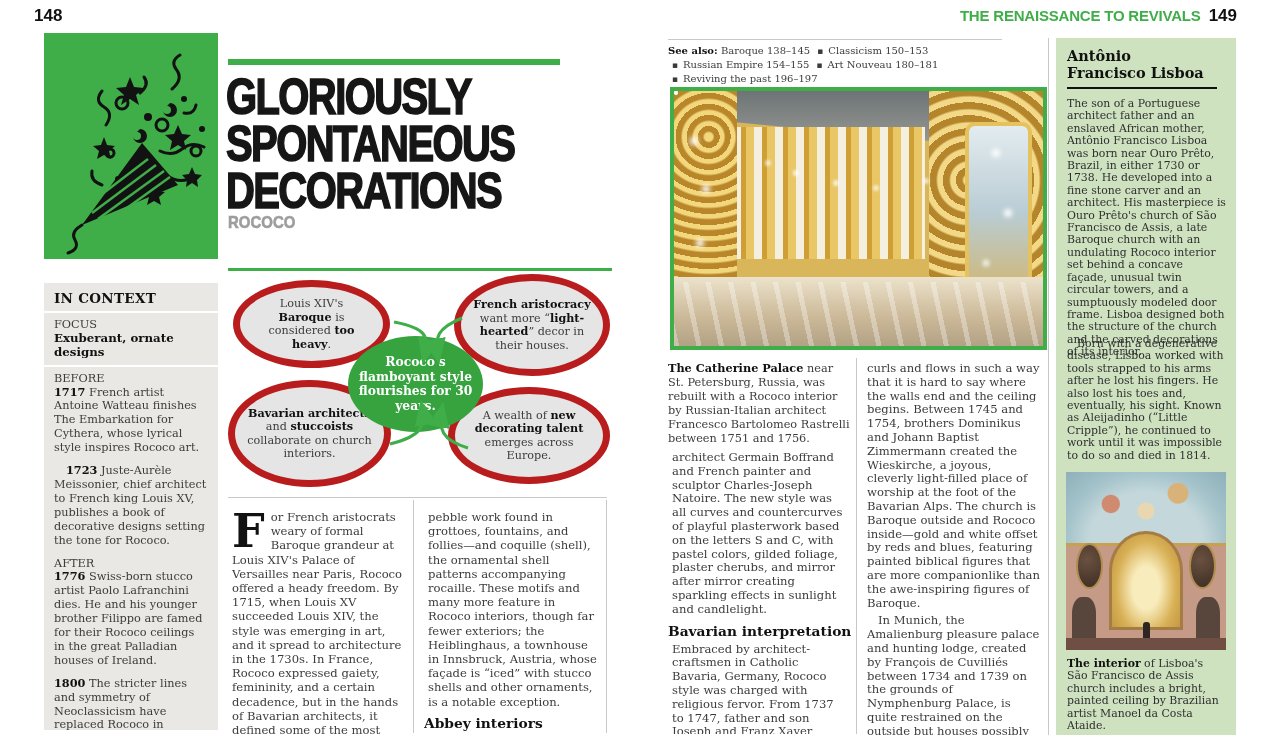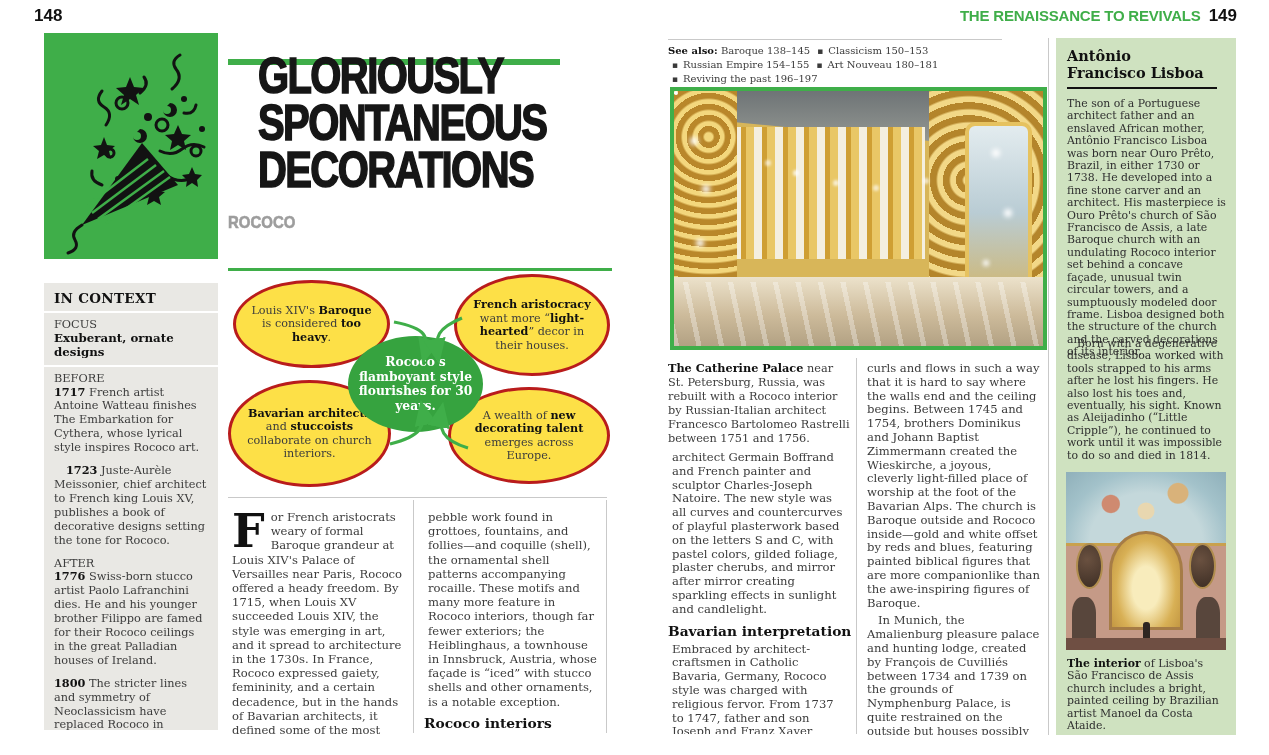--- a/index.html
+++ b/index.html
@@ -20,7 +20,7 @@
   .ctx .focusv{font-size:11.8px;color:#111;}
   
   .titlebar{left:228px;top:59px;width:332px;height:6px;background:#3fae49;}
-  .bigtitle{left:226px;top:53px;width:420px;margin-left:32px;}
+  .bigtitle{left:226px;top:74px;width:420px;}
   .bigtitle div{font-family:"Liberation Sans",sans-serif;font-weight:bold;font-size:50px;
        line-height:47px;color:#161616;letter-spacing:-2px;transform:scaleX(0.80);
        transform-origin:left;white-space:nowrap;-webkit-text-stroke:1.6px #161616;}

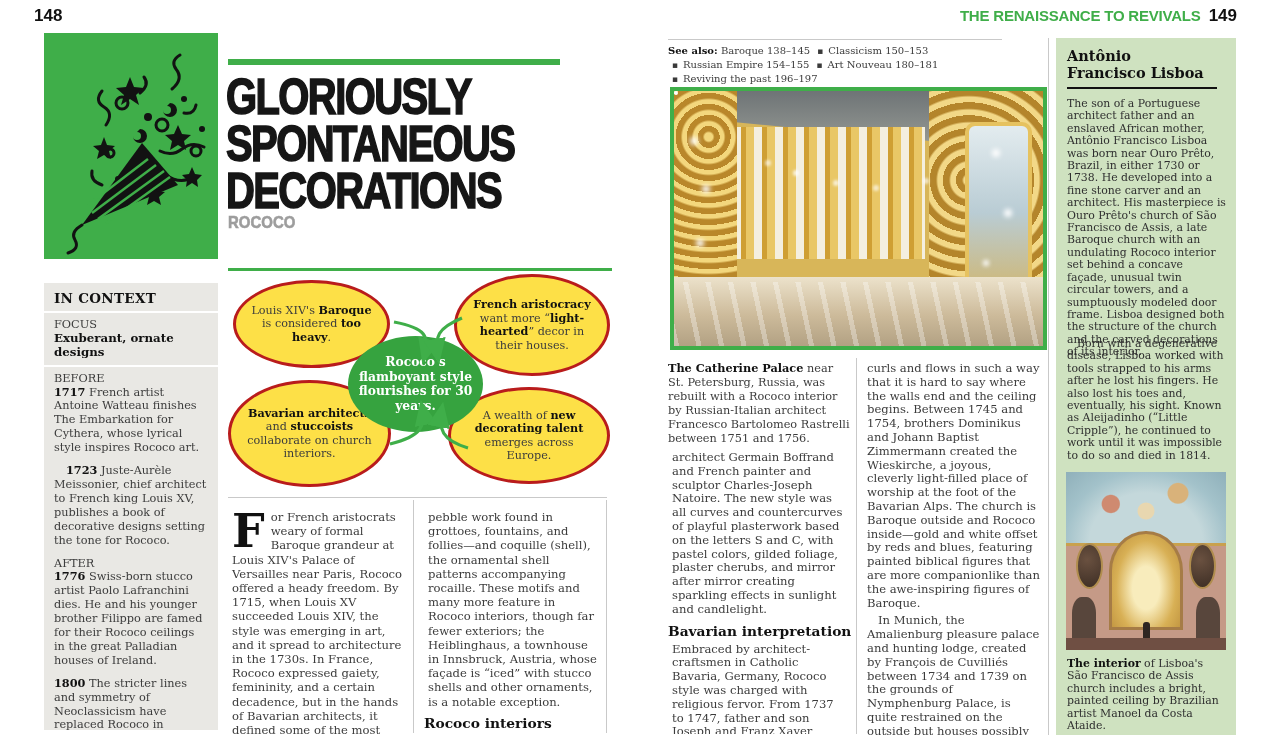--- a/index.html
+++ b/index.html
@@ -30,7 +30,7 @@
   
   .diagrule{left:228px;top:268px;width:384px;height:3px;background:#3fae49;}
   .diagram{left:228px;top:272px;width:384px;height:224px;}
-  .bubble{position:absolute;border:3px solid #b91c1c;border-radius:50%;background:#fde047;
+  .bubble{position:absolute;border:7px solid #b91c1c;border-radius:50%;background:#e5e5e5;
       display:flex;align-items:center;justify-content:center;text-align:center;
       font-size:11.2px;line-height:13.5px;color:#3c3c3c;box-sizing:border-box;padding:8px 12px;}
   .center-ellipse{position:absolute;border-radius:50%;background:#36a33f;color:#fff;

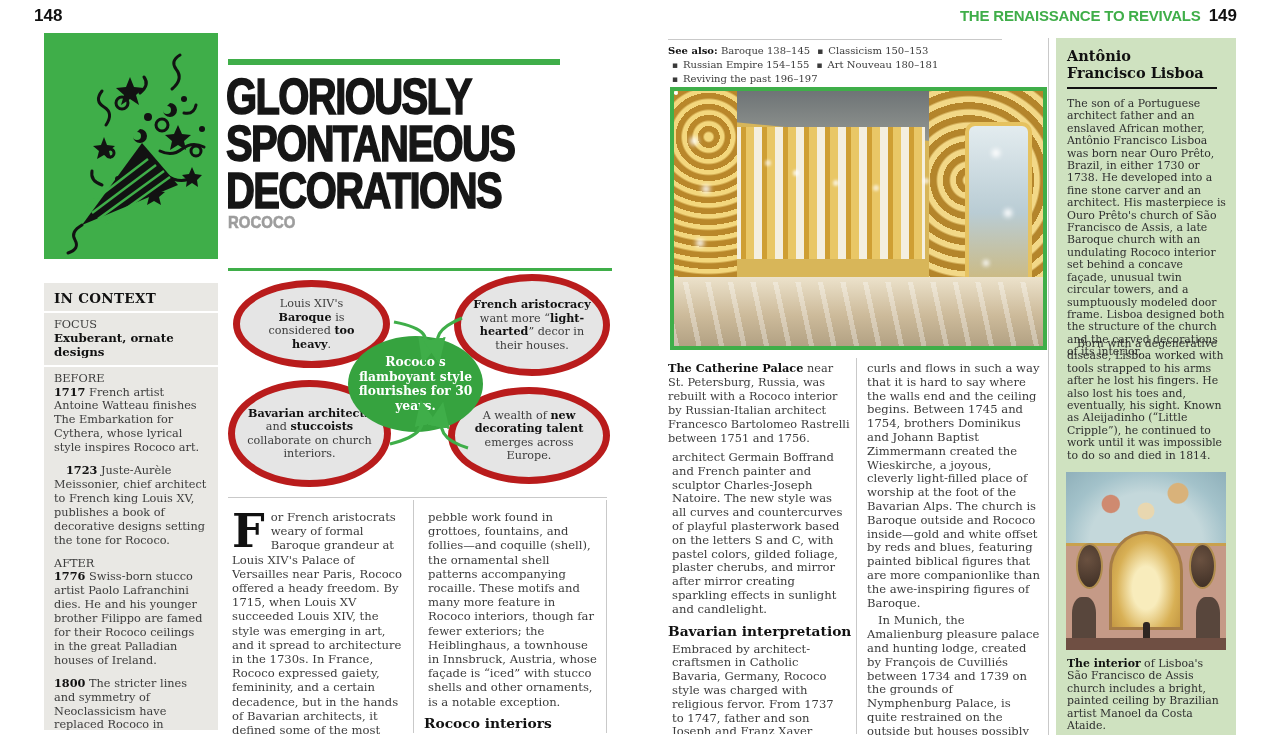--- a/index.html
+++ b/index.html
@@ -212,7 +212,7 @@
   <div class="vrule" style="left:413px;top:500px;height:233px;"></div>
   <div class="abs col" style="left:424px;top:506px;width:181px;height:228px;">
     <p>pebble work found in grottoes, fountains, and follies—and coquille (shell), the ornamental shell patterns accompanying rocaille. These motifs and many more feature in Rococo interiors, though far fewer exteriors; the Heiblinghaus, a townhouse in Innsbruck, Austria, whose façade is “iced” with stucco shells and other ornaments, is a notable exception.</p>
-    <div class="subhead">Rococo interiors</div>
+    <div class="subhead">Abbey interiors</div>
     <p>Among the best-known French Rococo interiors are those of the Hôtel de Soubise, Paris, created between 1735 and 1740 by French</p>
   </div>
   <div class="vrule" style="left:606px;top:500px;height:233px;"></div>

